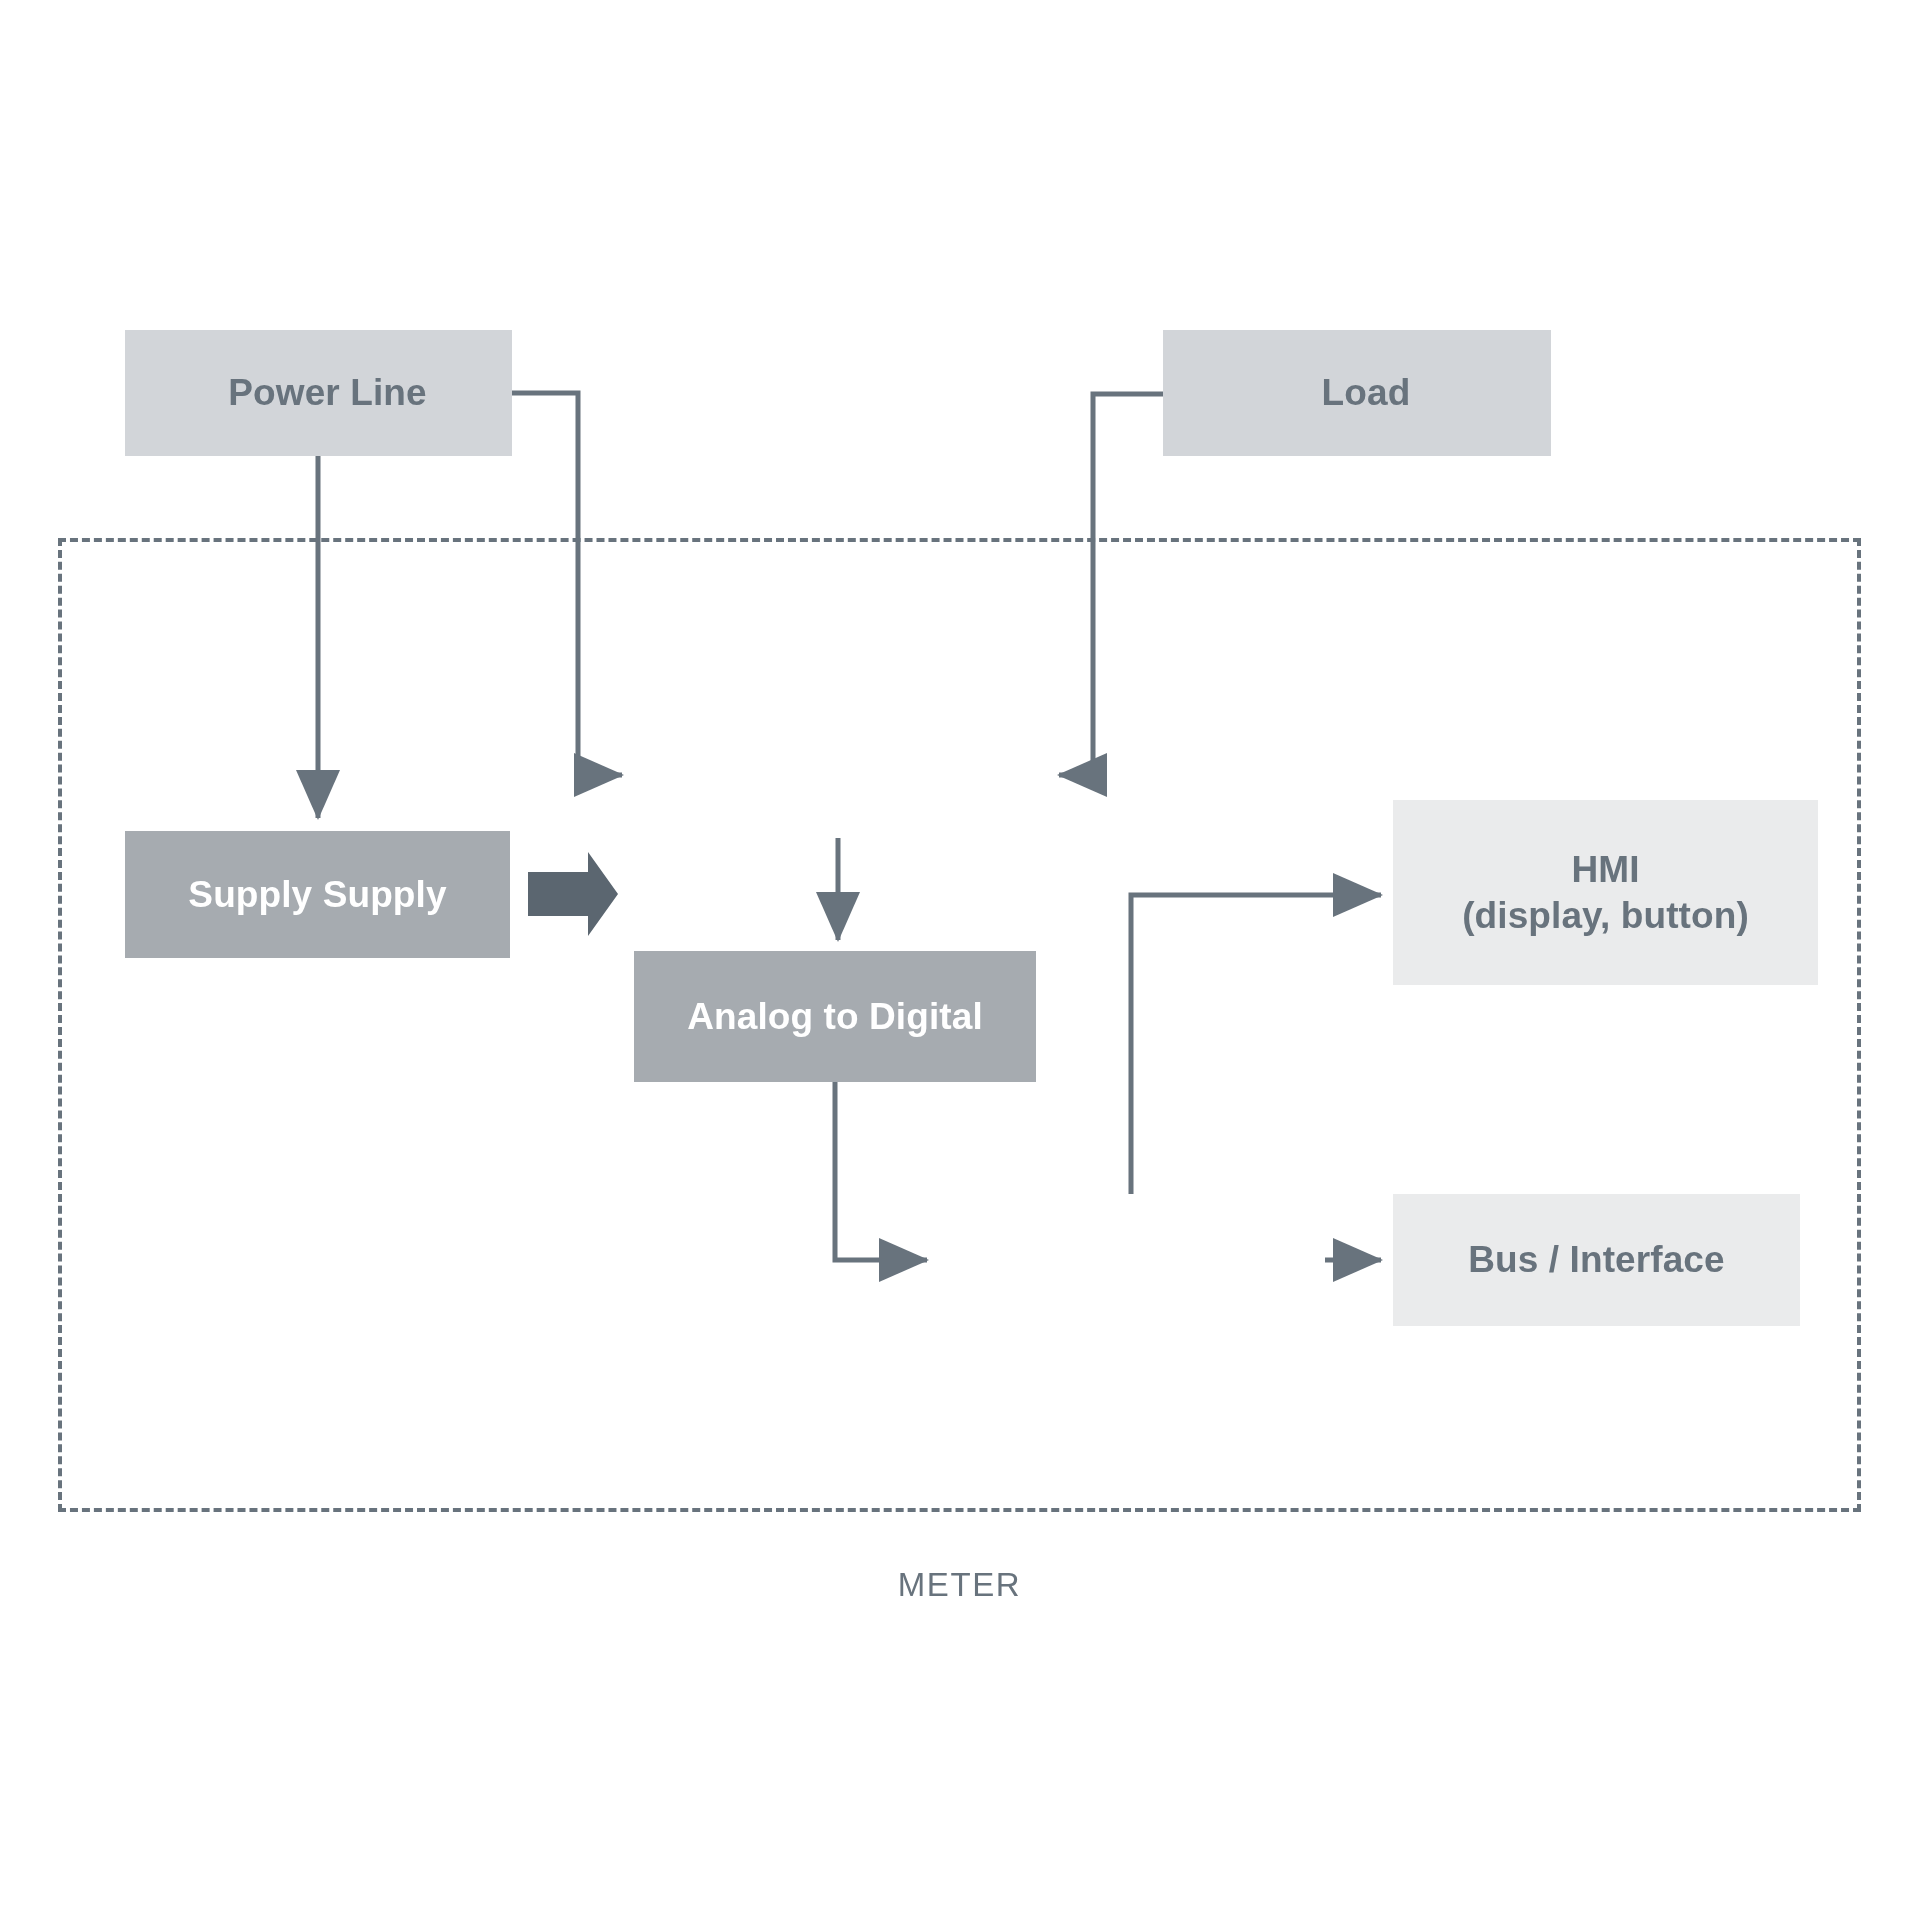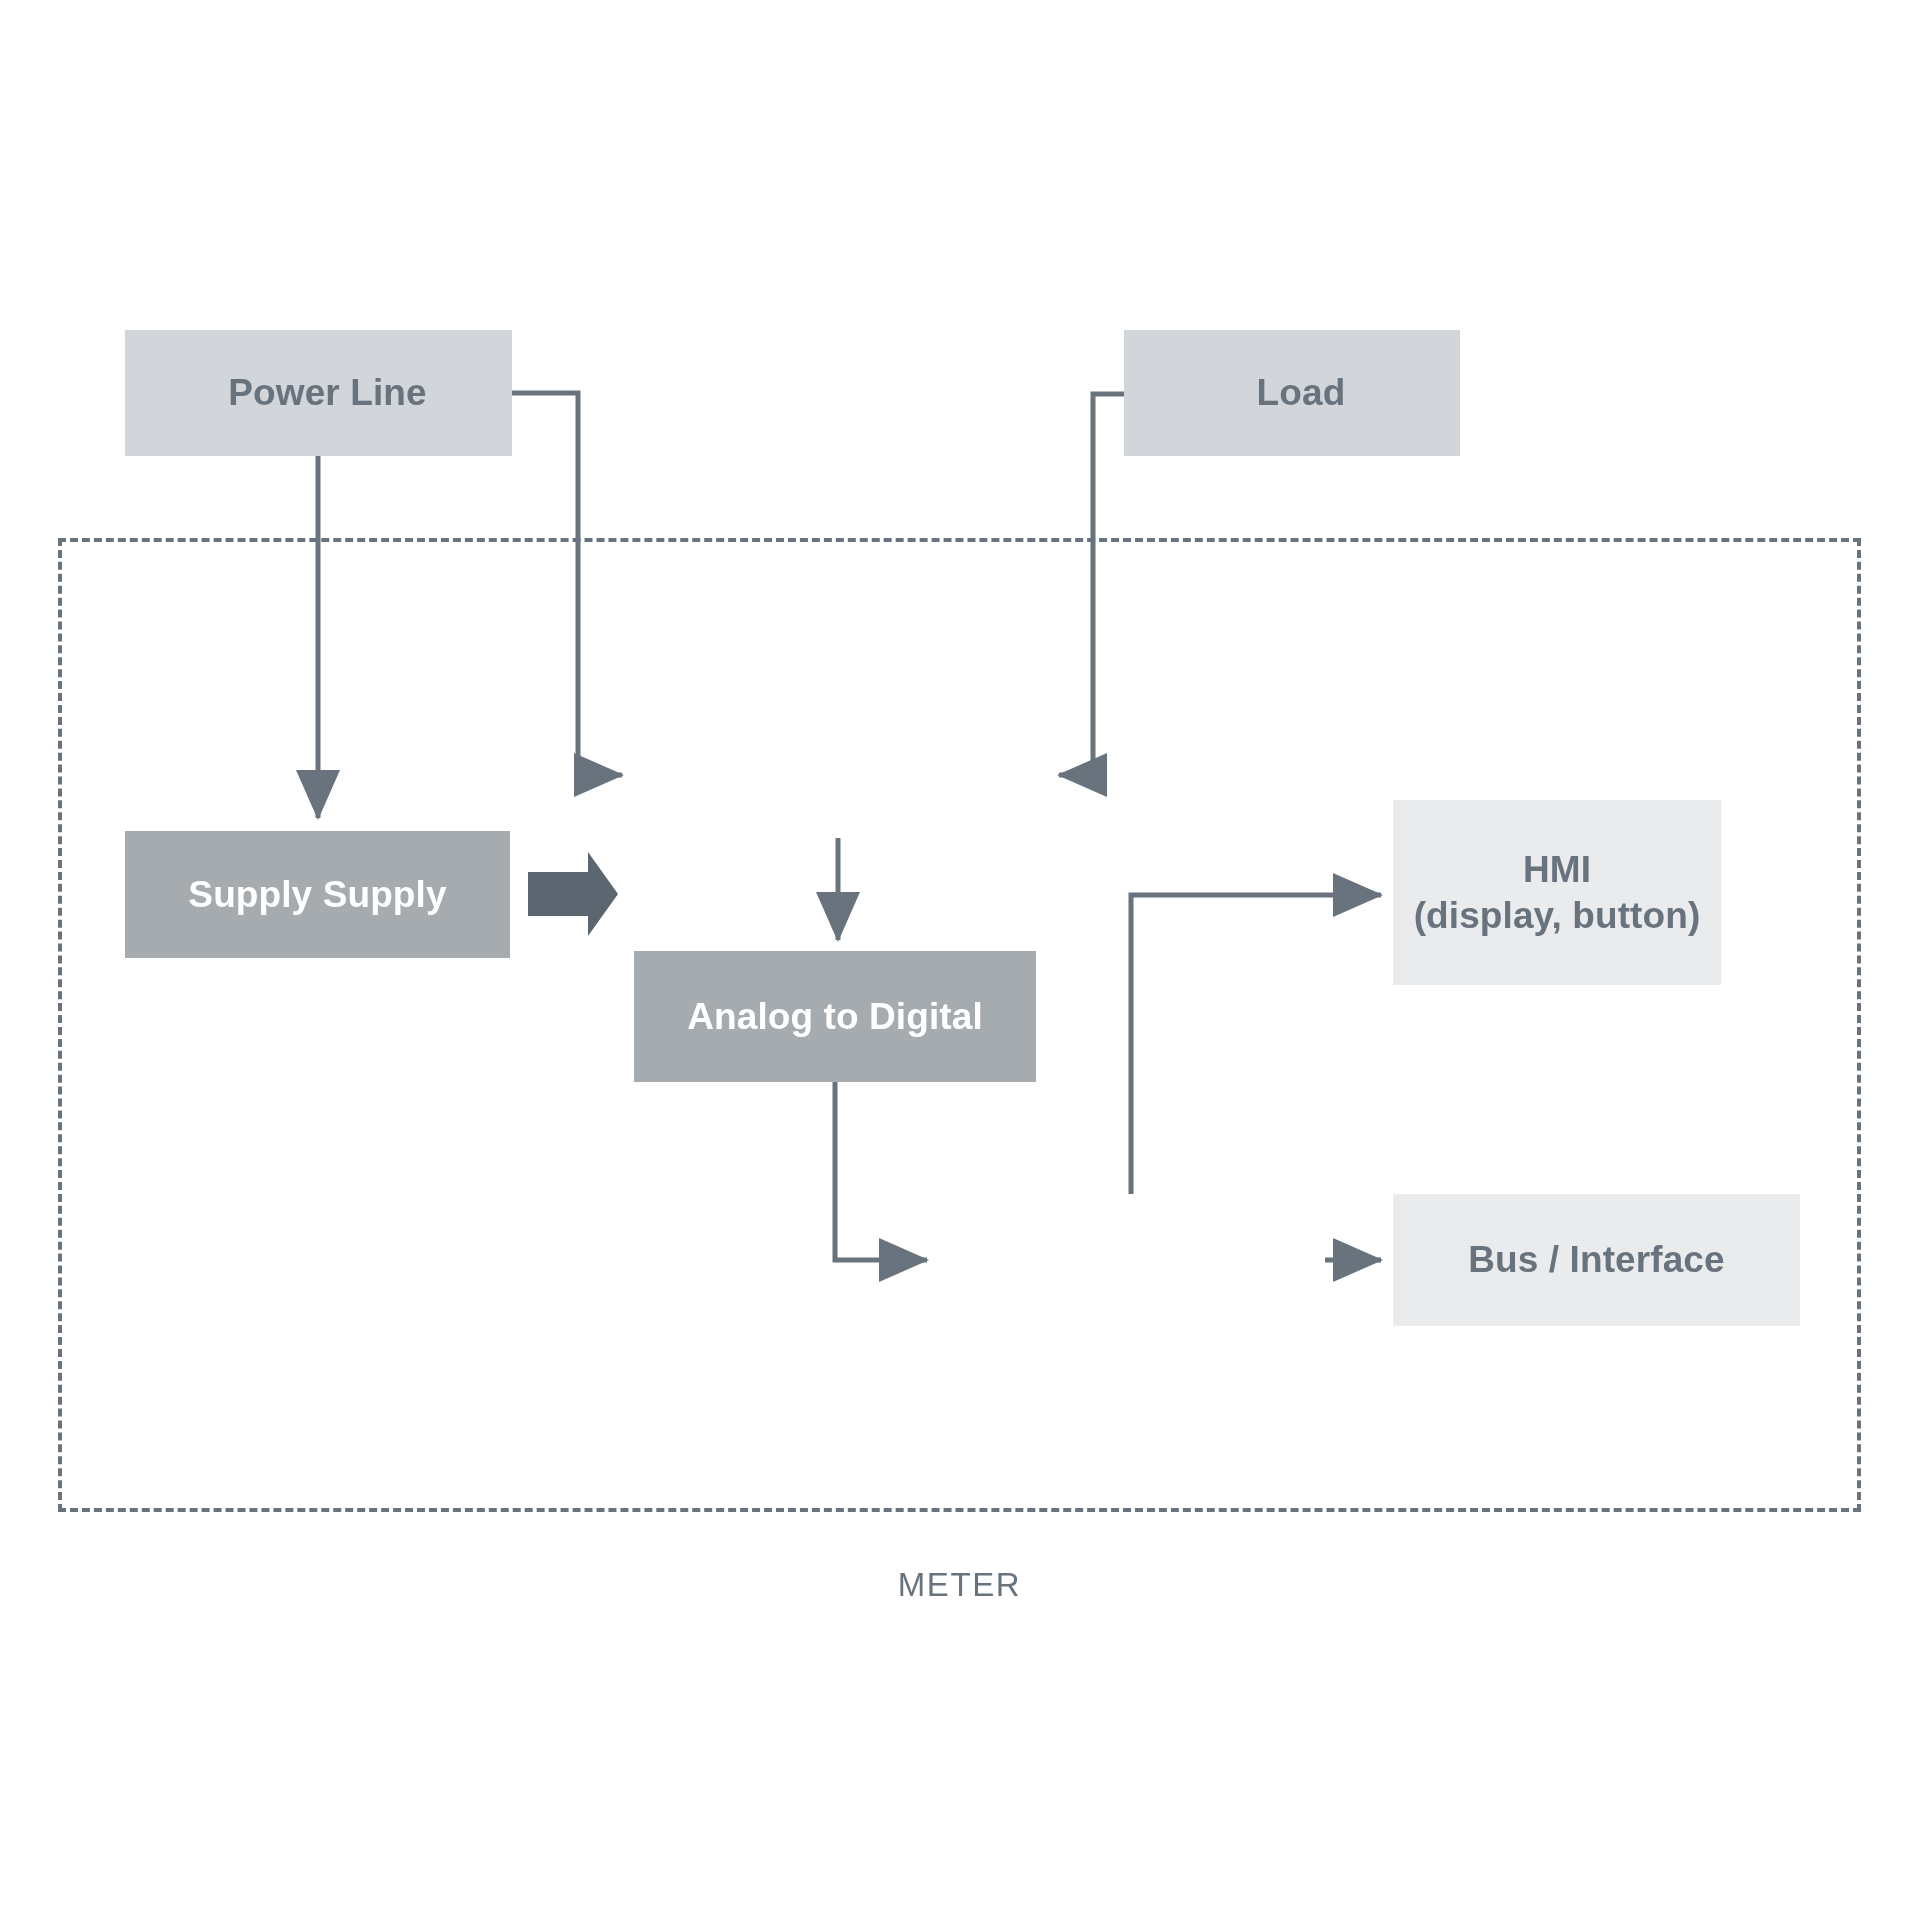--- a/index.html
+++ b/index.html
@@ -97,7 +97,7 @@
     <span class="node-label">Power Line</span>
   </div>
 
-  <div class="node fill-outer" style="left:1124px; top:330px; width:336px; height:126px;">
+  <div class="node fill-outer" style="left:1163px; top:330px; width:388px; height:126px;">
     <span class="node-label">Load</span>
   </div>
 

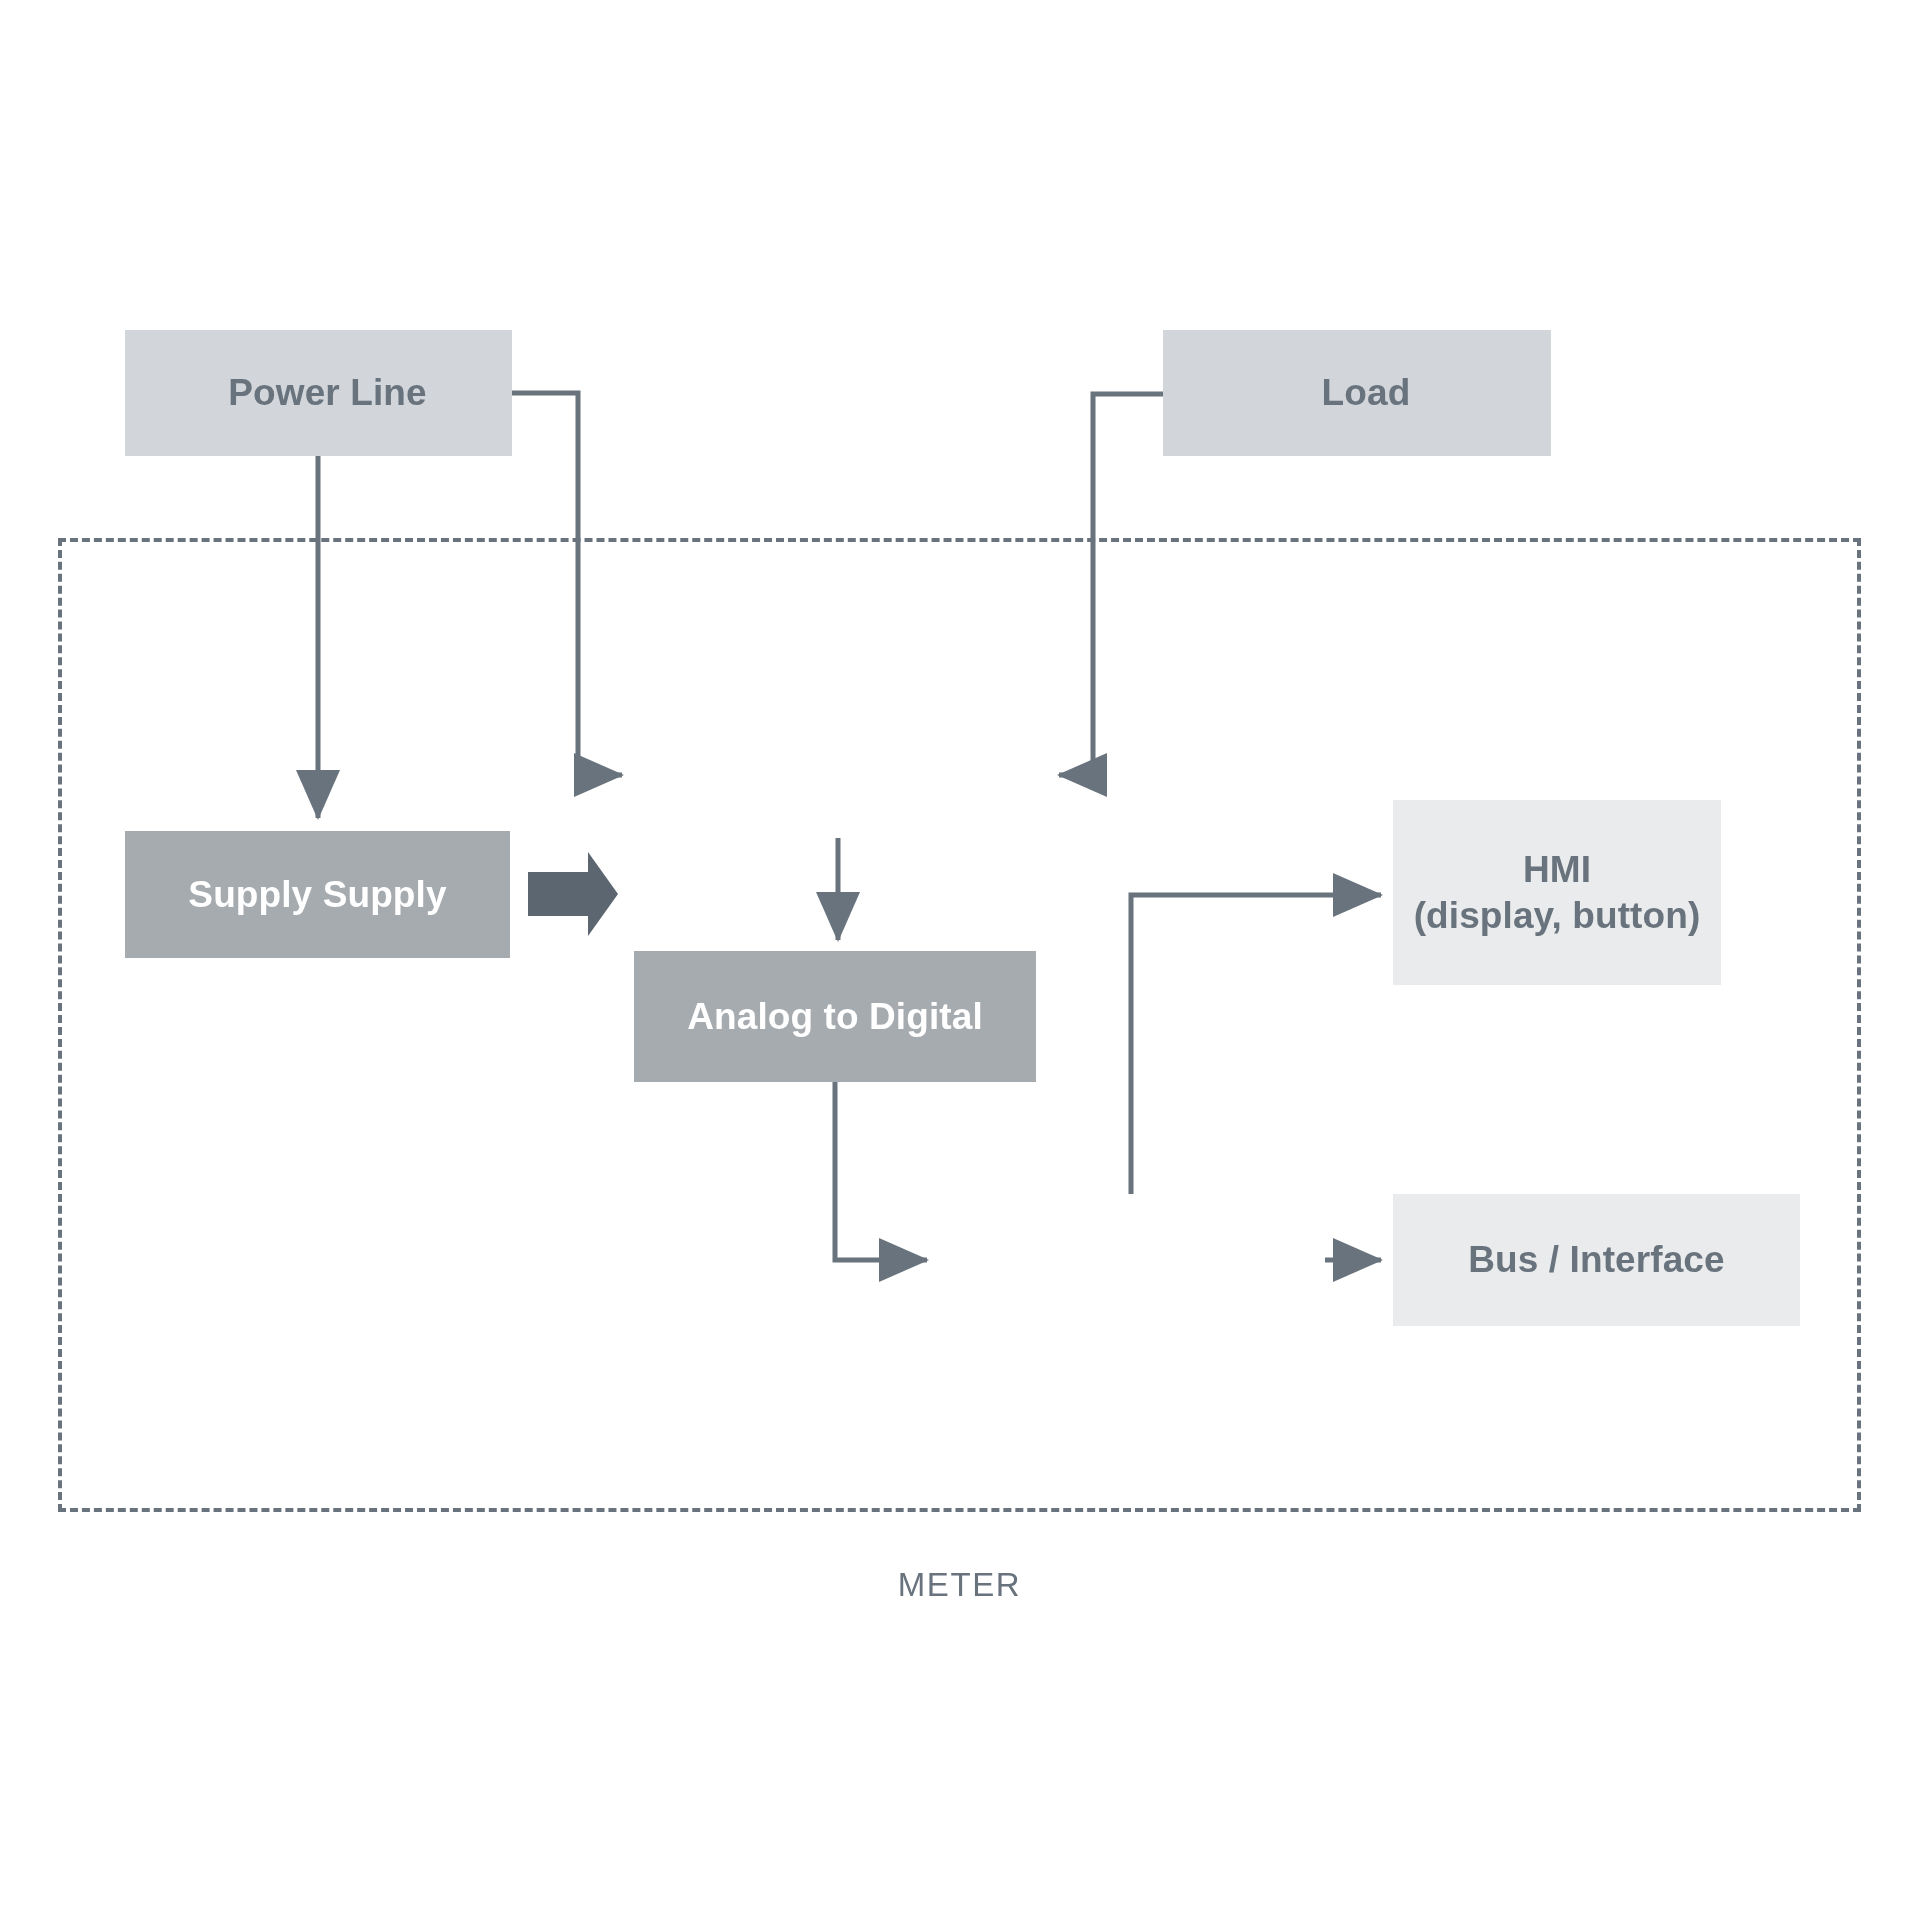--- a/index.html
+++ b/index.html
@@ -111,7 +111,7 @@
   </div>
 
 
-  <div class="node fill-light" style="left:1393px; top:800px; width:328px; height:185px;">
+  <div class="node fill-light" style="left:1393px; top:800px; width:425px; height:185px;">
     <span class="node-label">HMI
 (display, button)</span>
   </div>

